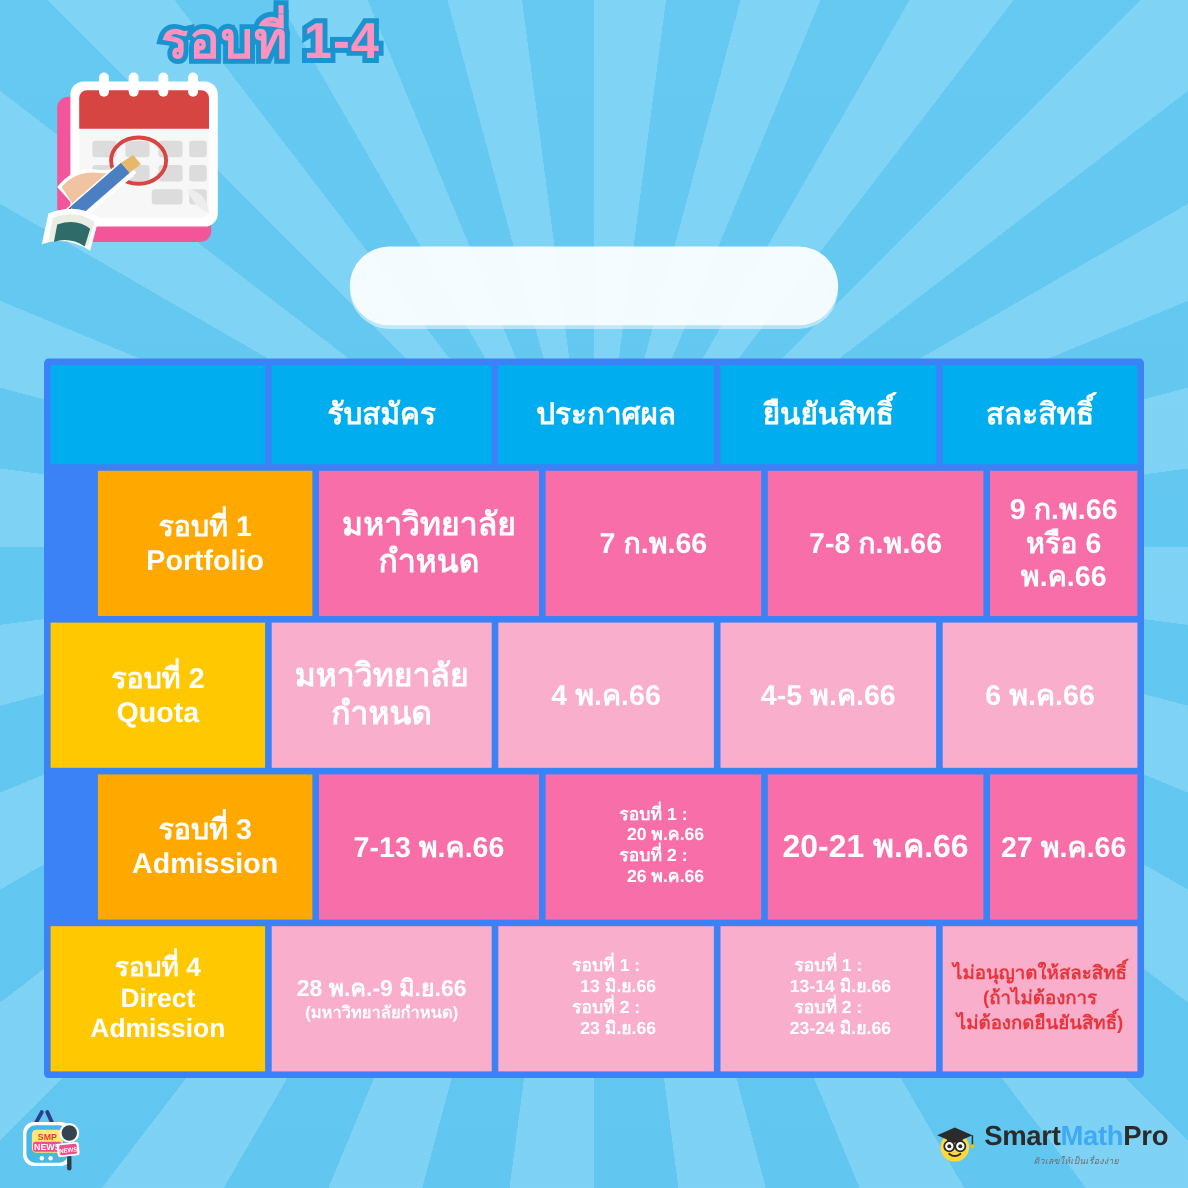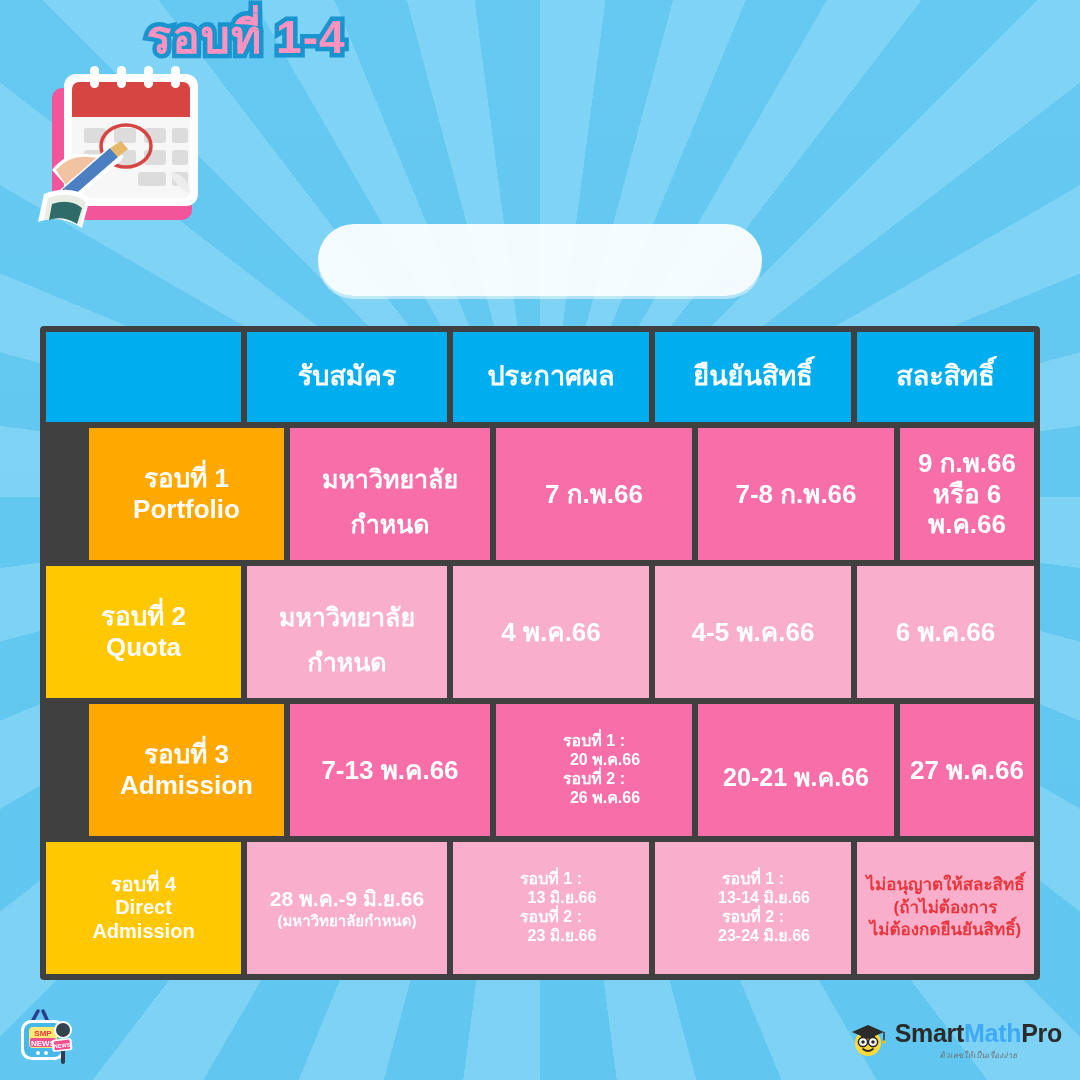--- a/index.html
+++ b/index.html
@@ -97,7 +97,7 @@
     position: absolute;
     left: 40px; top: 326px;
     width: 1000px; height: 654px;
-    background: #404040;
+    background: #3b82f6;
     border-radius: 4px;
     padding: 6px;
     display: flex; flex-direction: column;

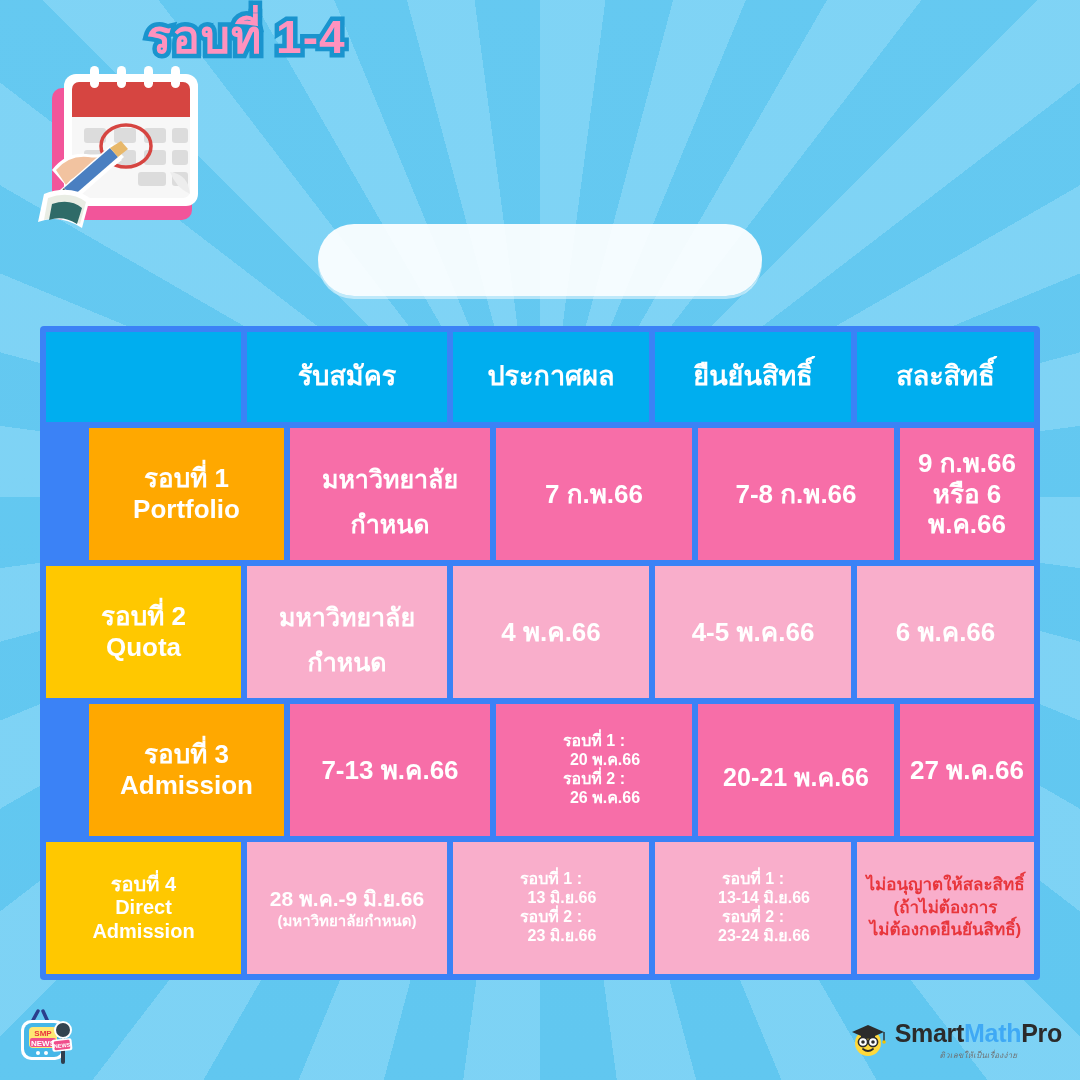--- a/index.html
+++ b/index.html
@@ -137,7 +137,7 @@
 
   .cell .line { display: block; }
   .fs-26 { font-size: 26px; }
-  .fs-25 { font-size: 25px; margin-top: 16px; }
+  .fs-25 { font-size: 29px; }
   .fs-24 { font-size: 20px; }
   .fs-22 { font-size: 16px; }
   .fs-21 { font-size: 21px; }

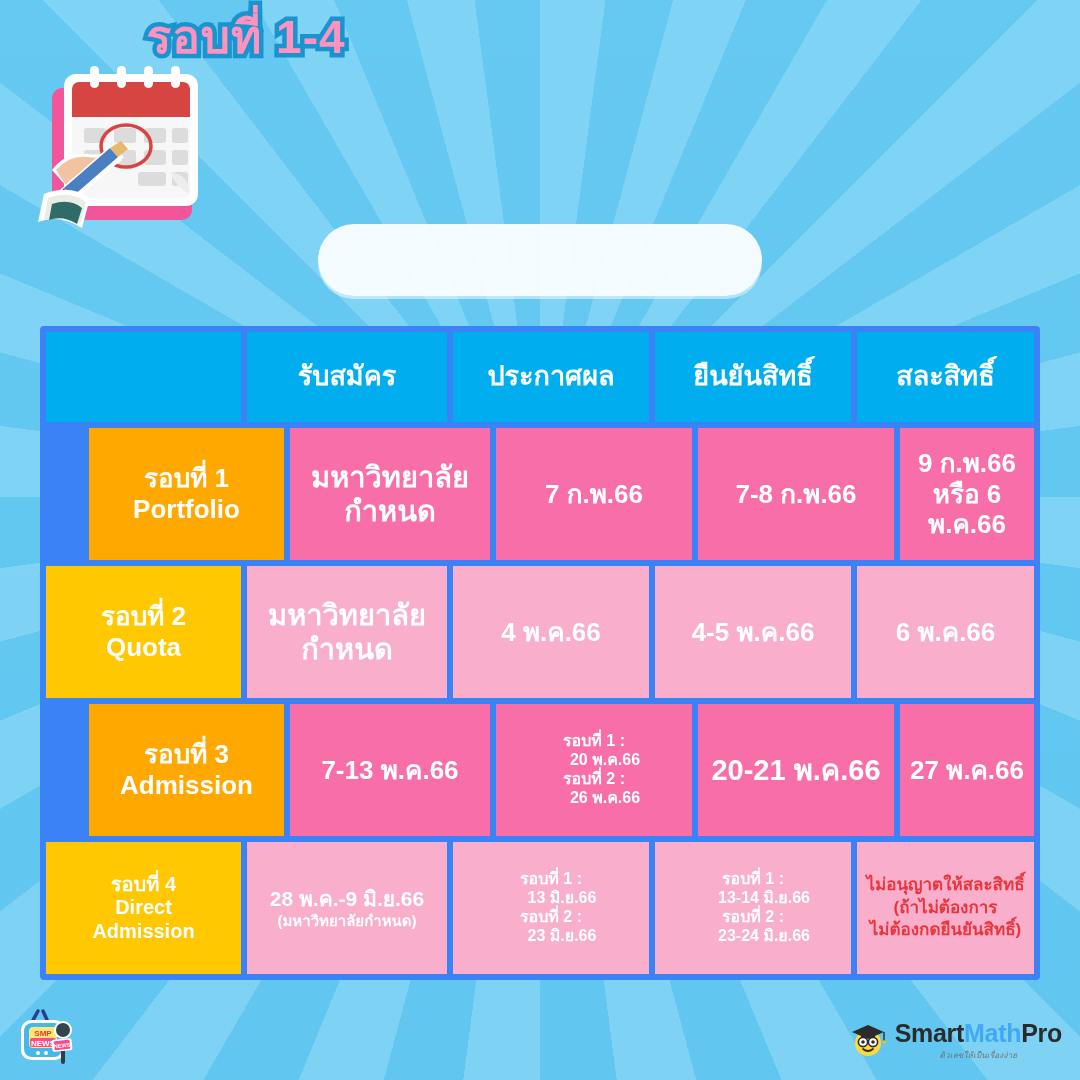--- a/index.html
+++ b/index.html
@@ -138,7 +138,7 @@
   .cell .line { display: block; }
   .fs-26 { font-size: 26px; }
   .fs-25 { font-size: 29px; }
-  .fs-24 { font-size: 20px; }
+  .fs-24 { font-size: 24px; }
   .fs-22 { font-size: 16px; }
   .fs-21 { font-size: 21px; }
   .fs-17 { font-size: 17px; }

